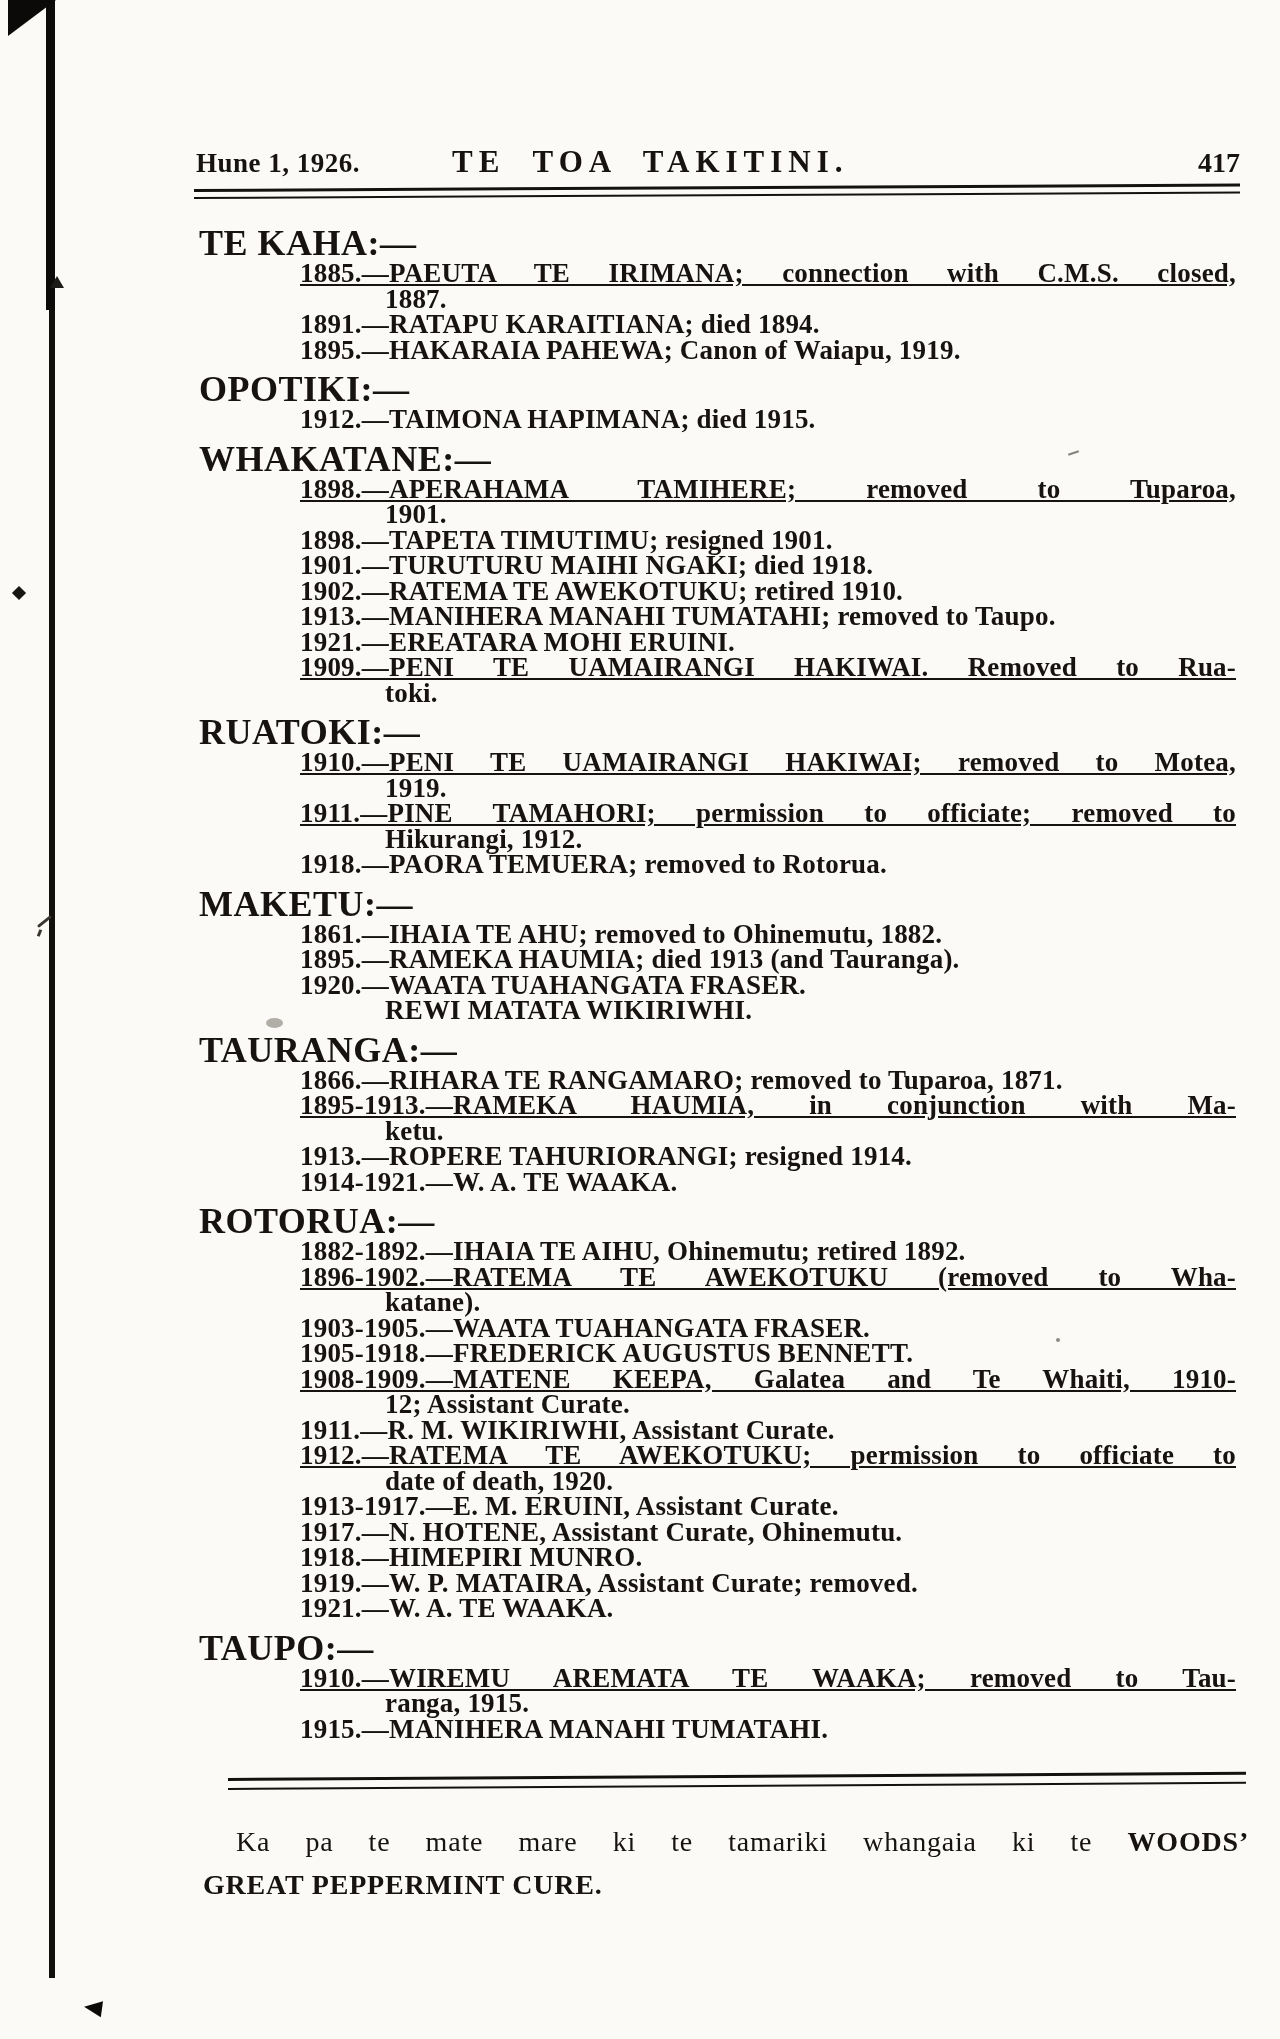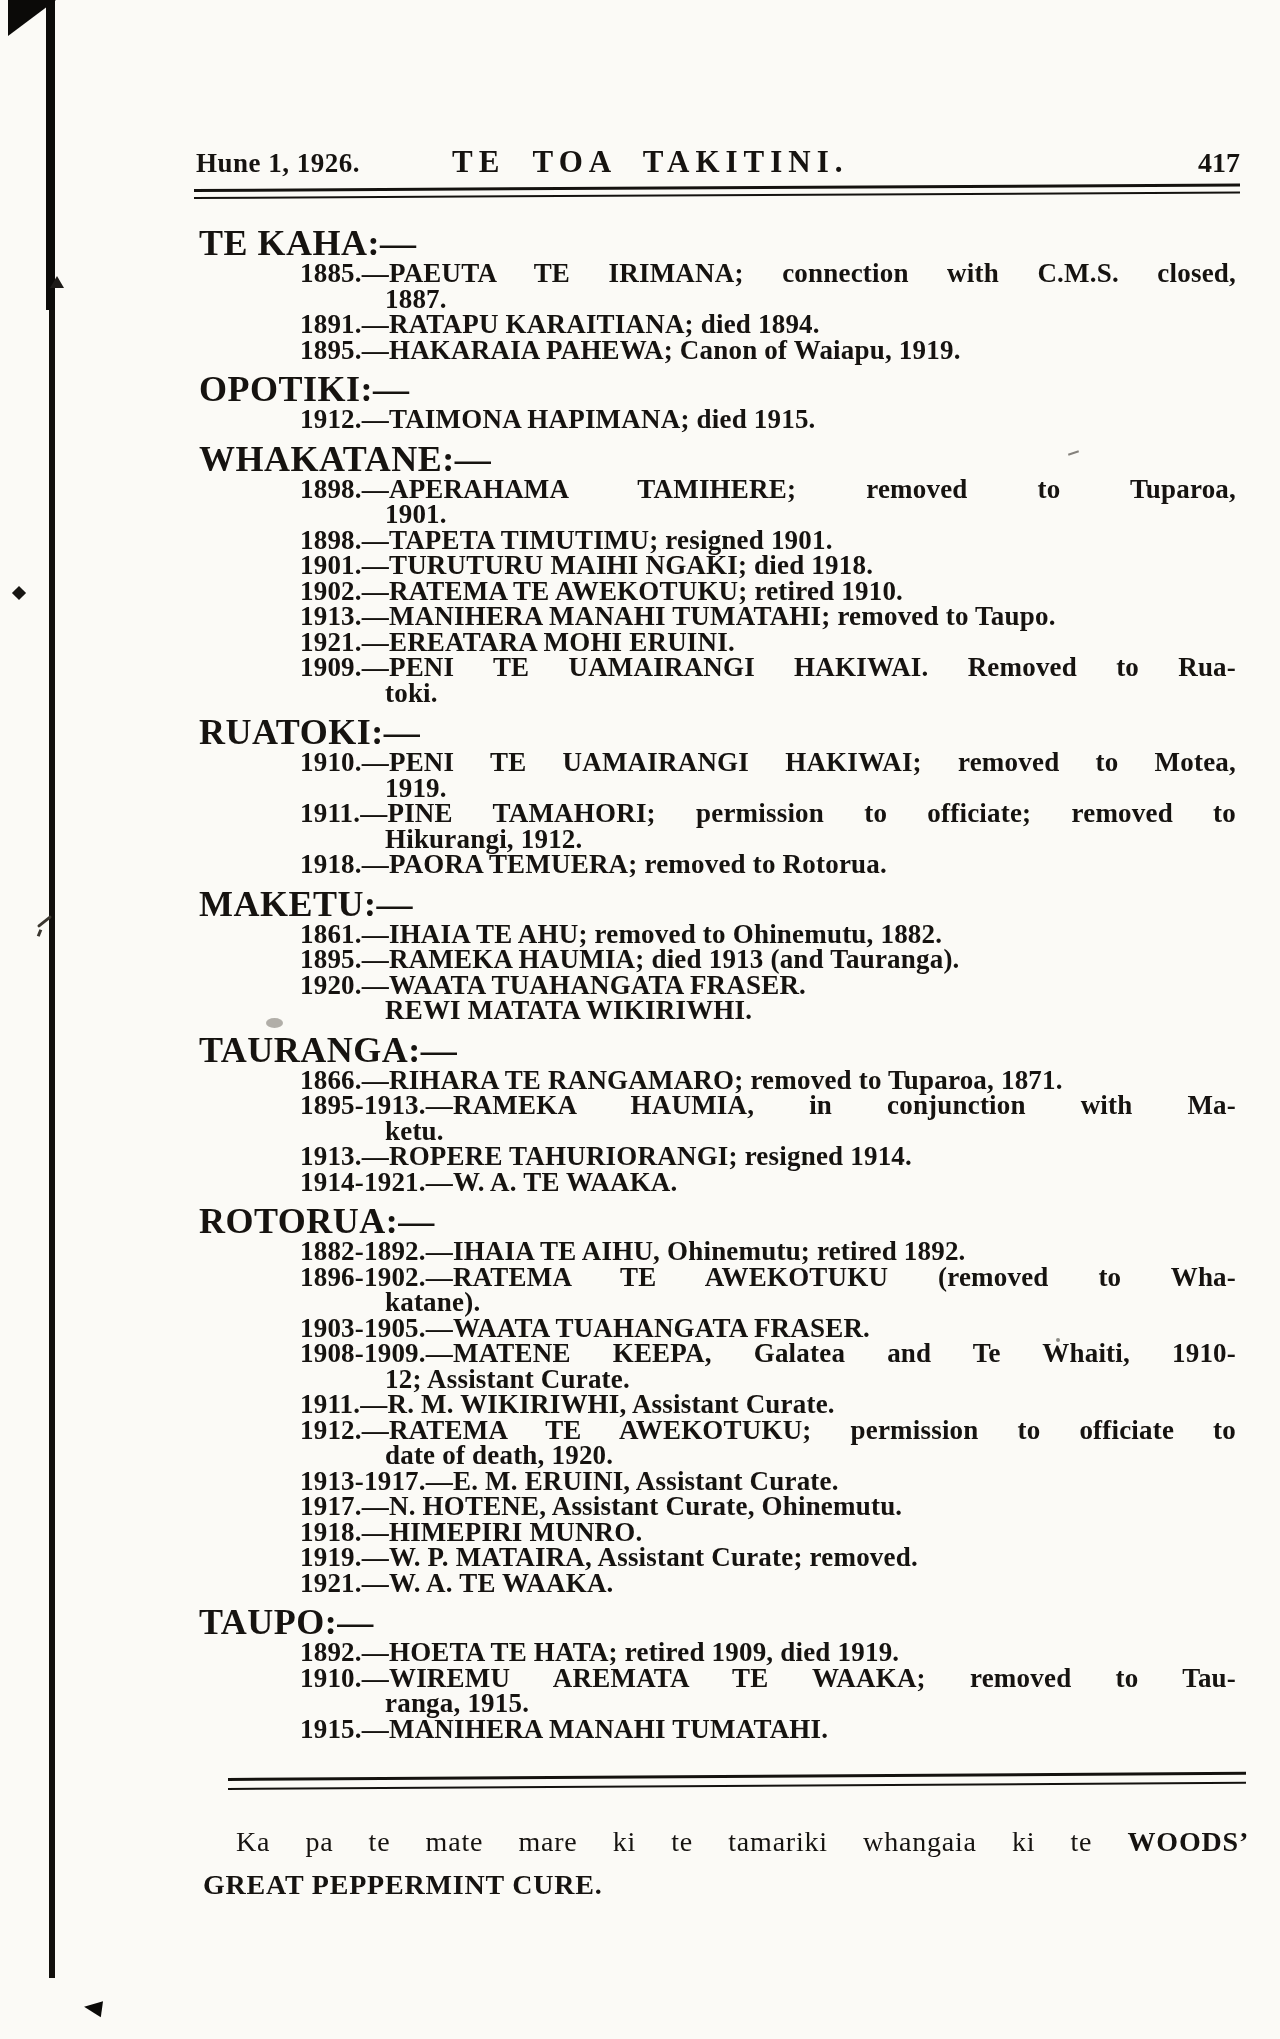--- a/index.html
+++ b/index.html
@@ -71,7 +71,7 @@
   .line.first { padding-left:105px; }
   .entry.cont .line.first { padding-left:190px; }
   .line.fill {
-    text-align:justify; text-align-last:justify; text-justify:inter-word;
+    text-align:justify; text-align-last:justify; text-justify:inter-word;text-decoration:underline;
   }
 
   

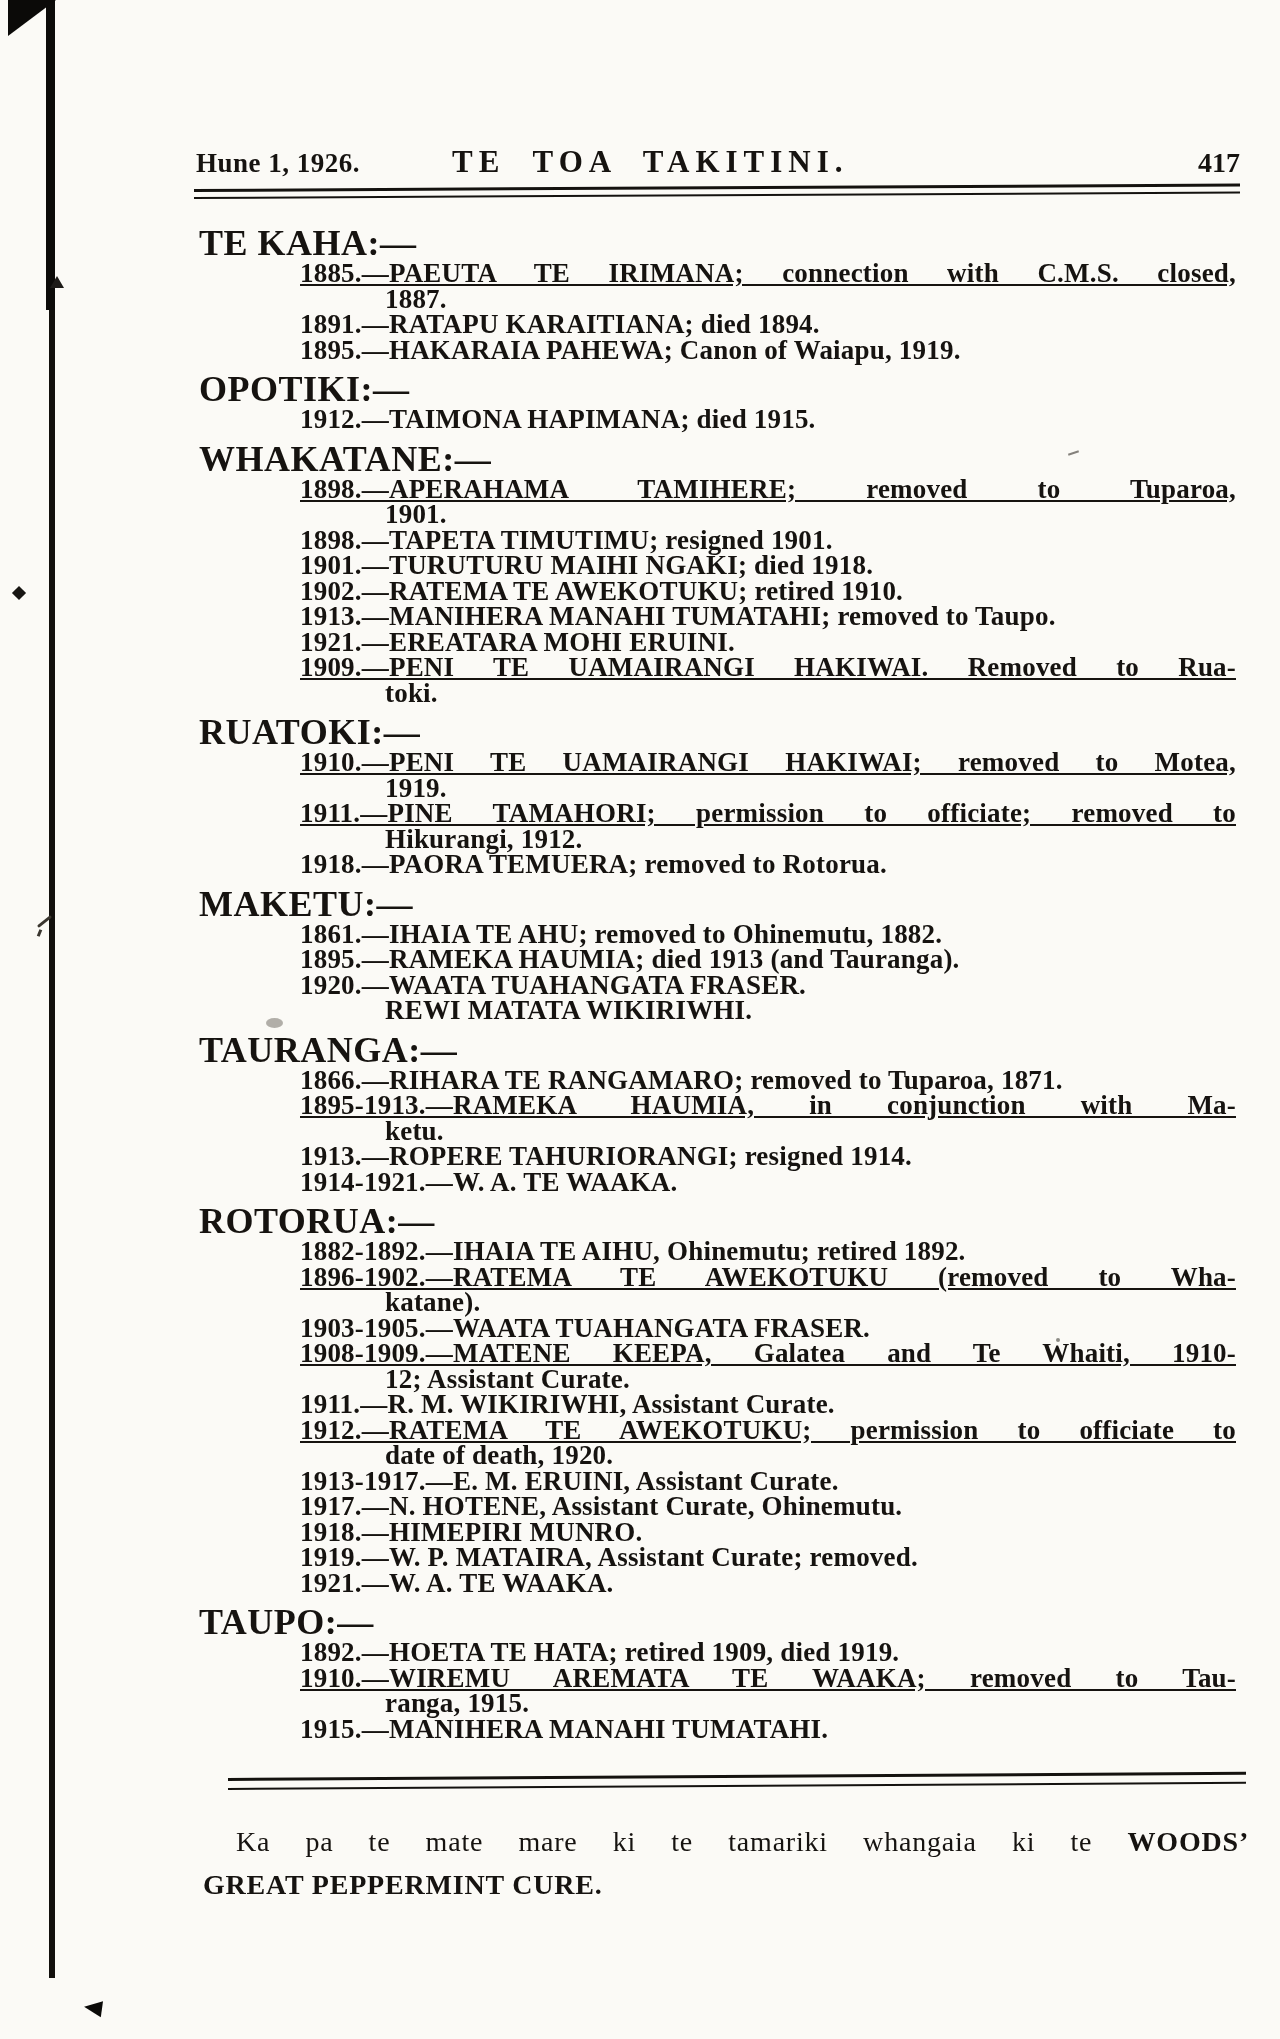--- a/index.html
+++ b/index.html
@@ -230,6 +230,9 @@
             <div class="line first">1903-1905.—WAATA TUAHANGATA FRASER.</div>
           </div>
           <div class="entry">
+            <div class="line first">1905-1918.—FREDERICK AUGUSTUS BENNETT.</div>
+          </div>
+          <div class="entry">
             <div class="line first fill">1908-1909.—MATENE KEEPA, Galatea and Te Whaiti, 1910-</div>
             <div class="line">12; Assistant Curate.</div>
           </div>

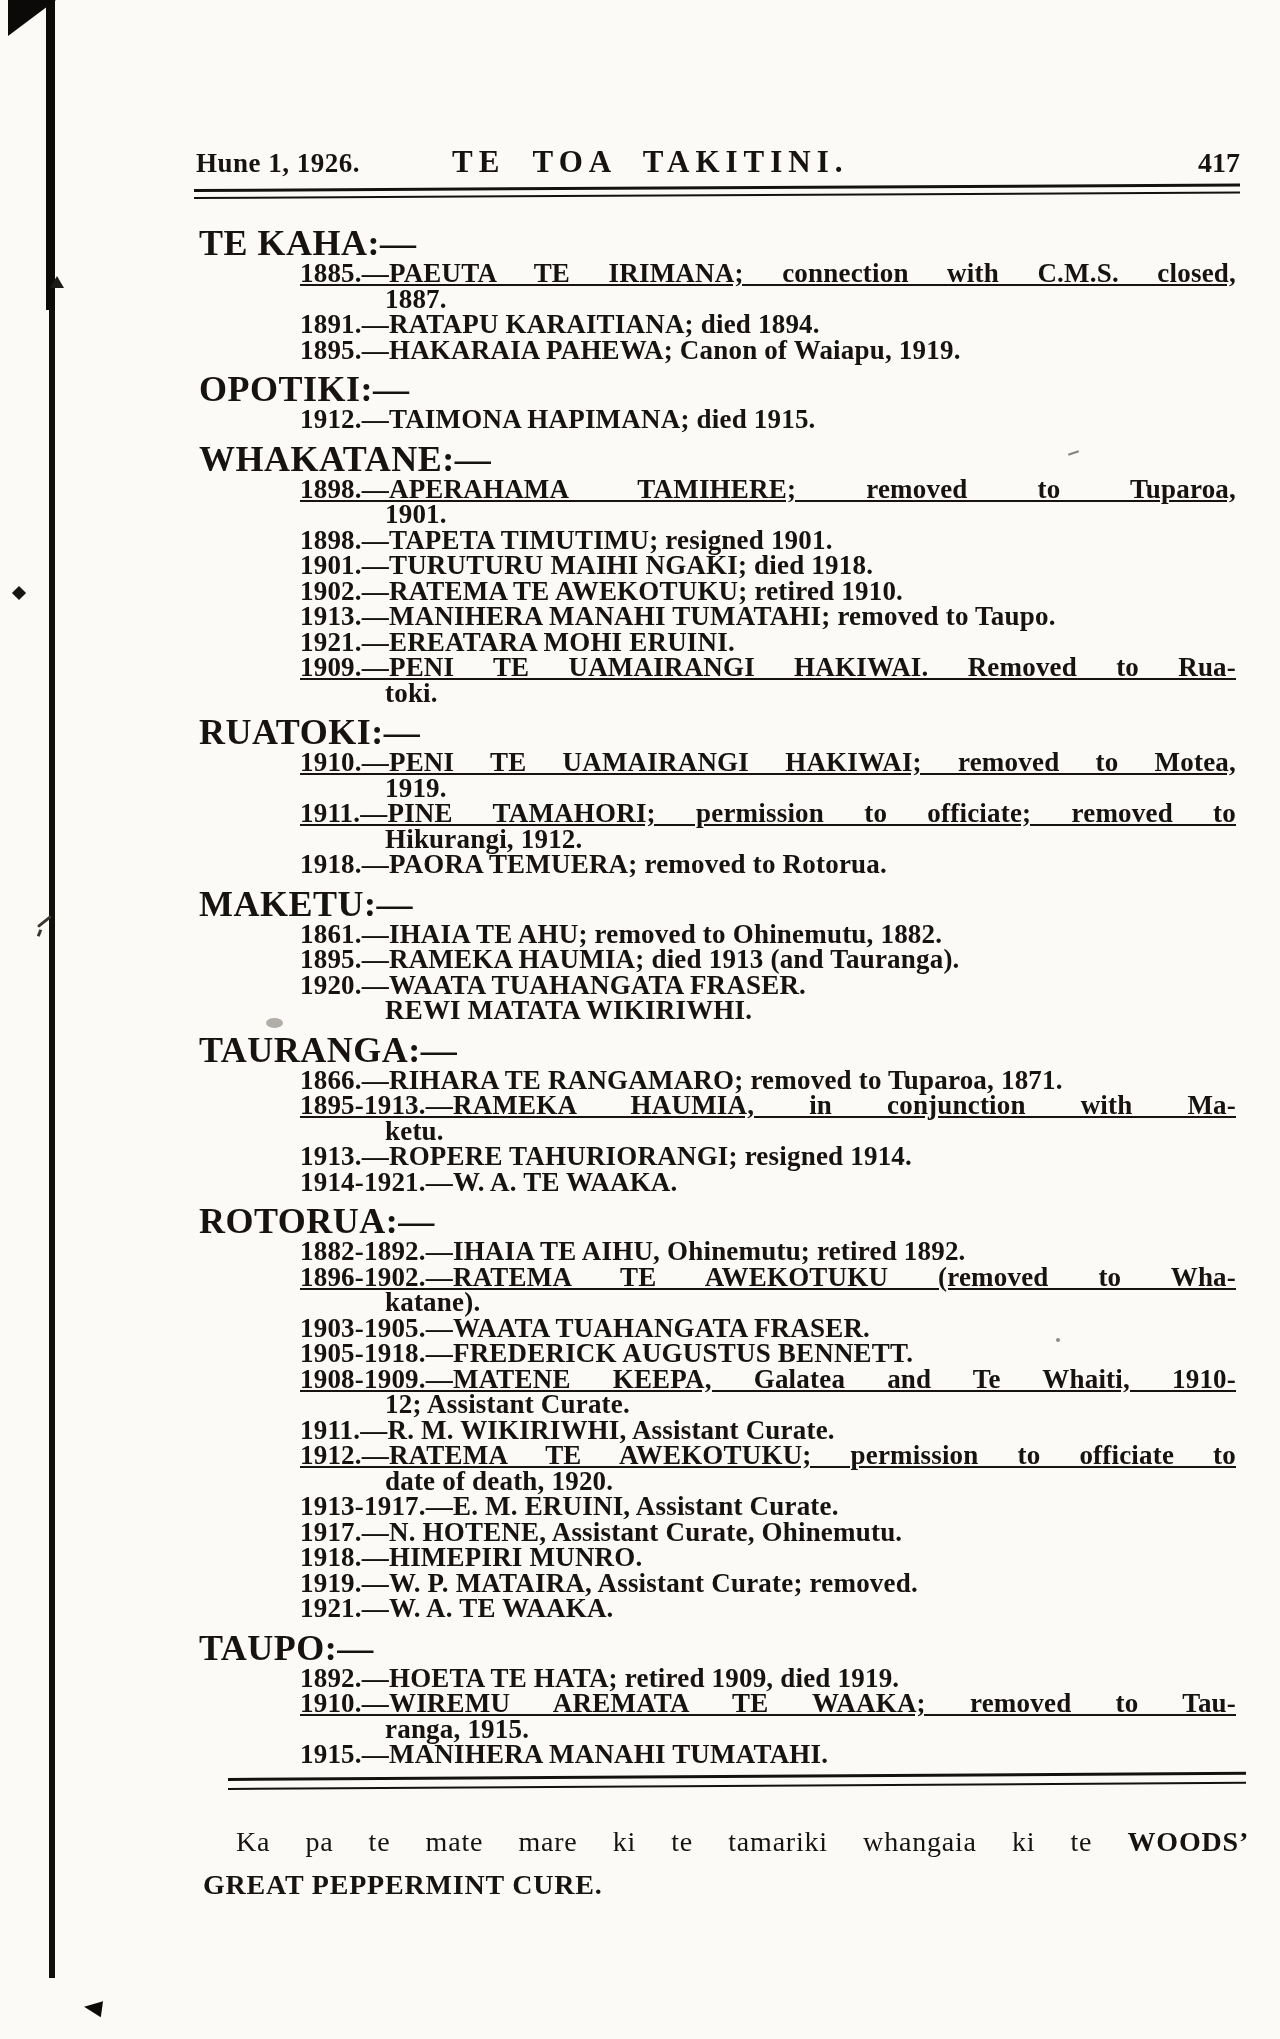--- a/index.html
+++ b/index.html
@@ -264,9 +264,6 @@
       <h3 class="heading">TAUPO:—</h3>
       <div>
           <div class="entry">
-            <div class="line first">1892.—HOETA TE HATA; retired 1909, died 1919.</div>
-          </div>
-          <div class="entry">
             <div class="line first fill">1910.—WIREMU AREMATA TE WAAKA; removed to Tau-</div>
             <div class="line">ranga, 1915.</div>
           </div>

